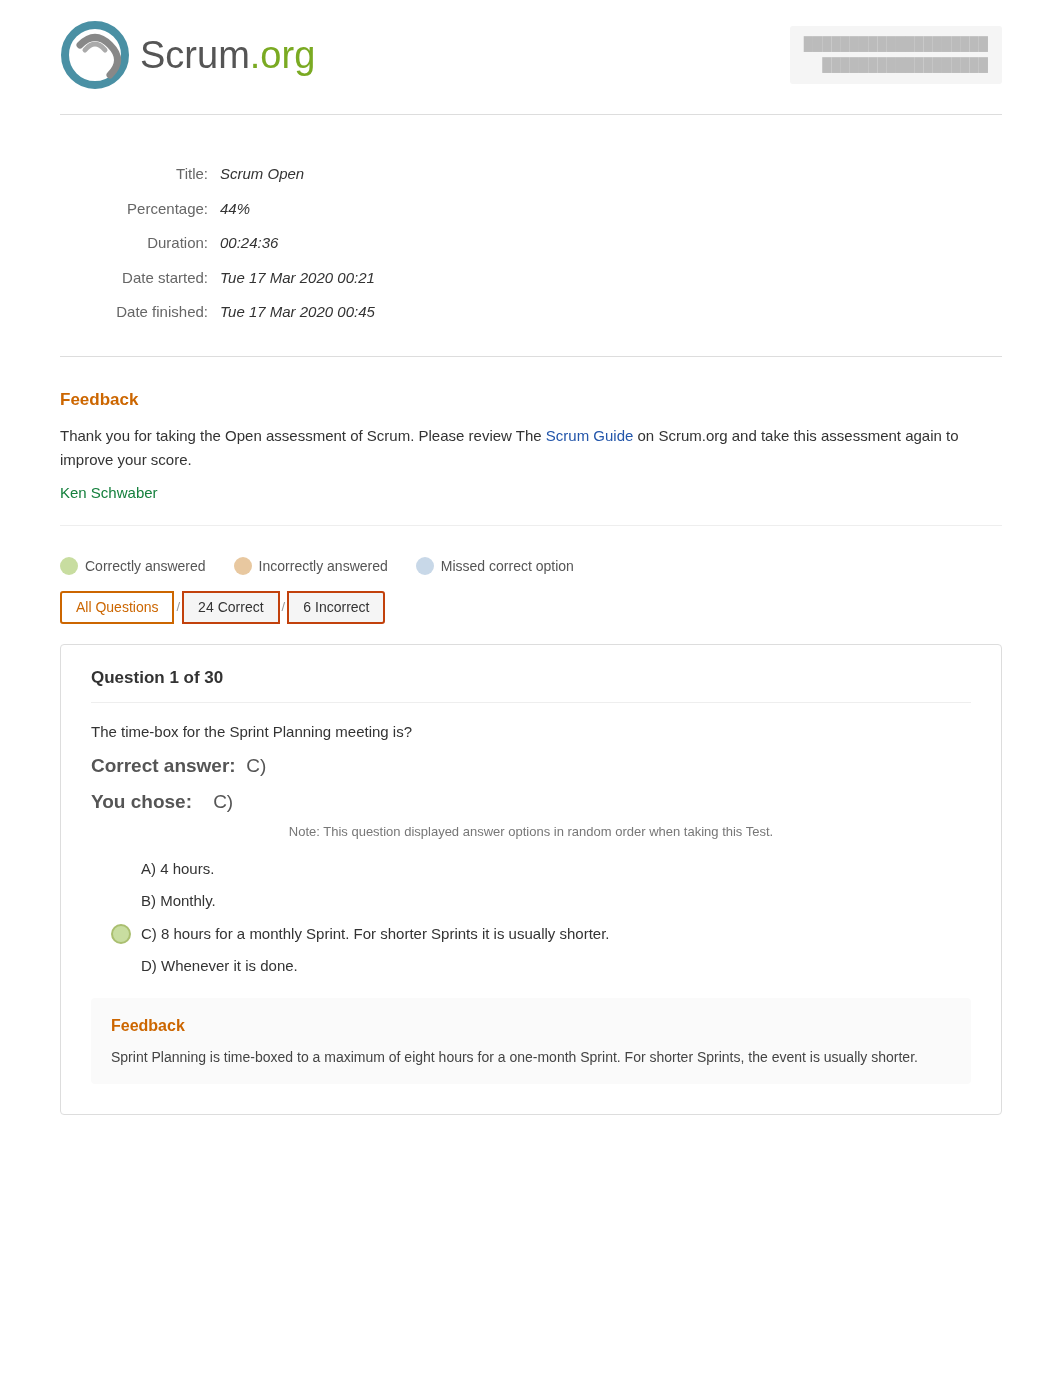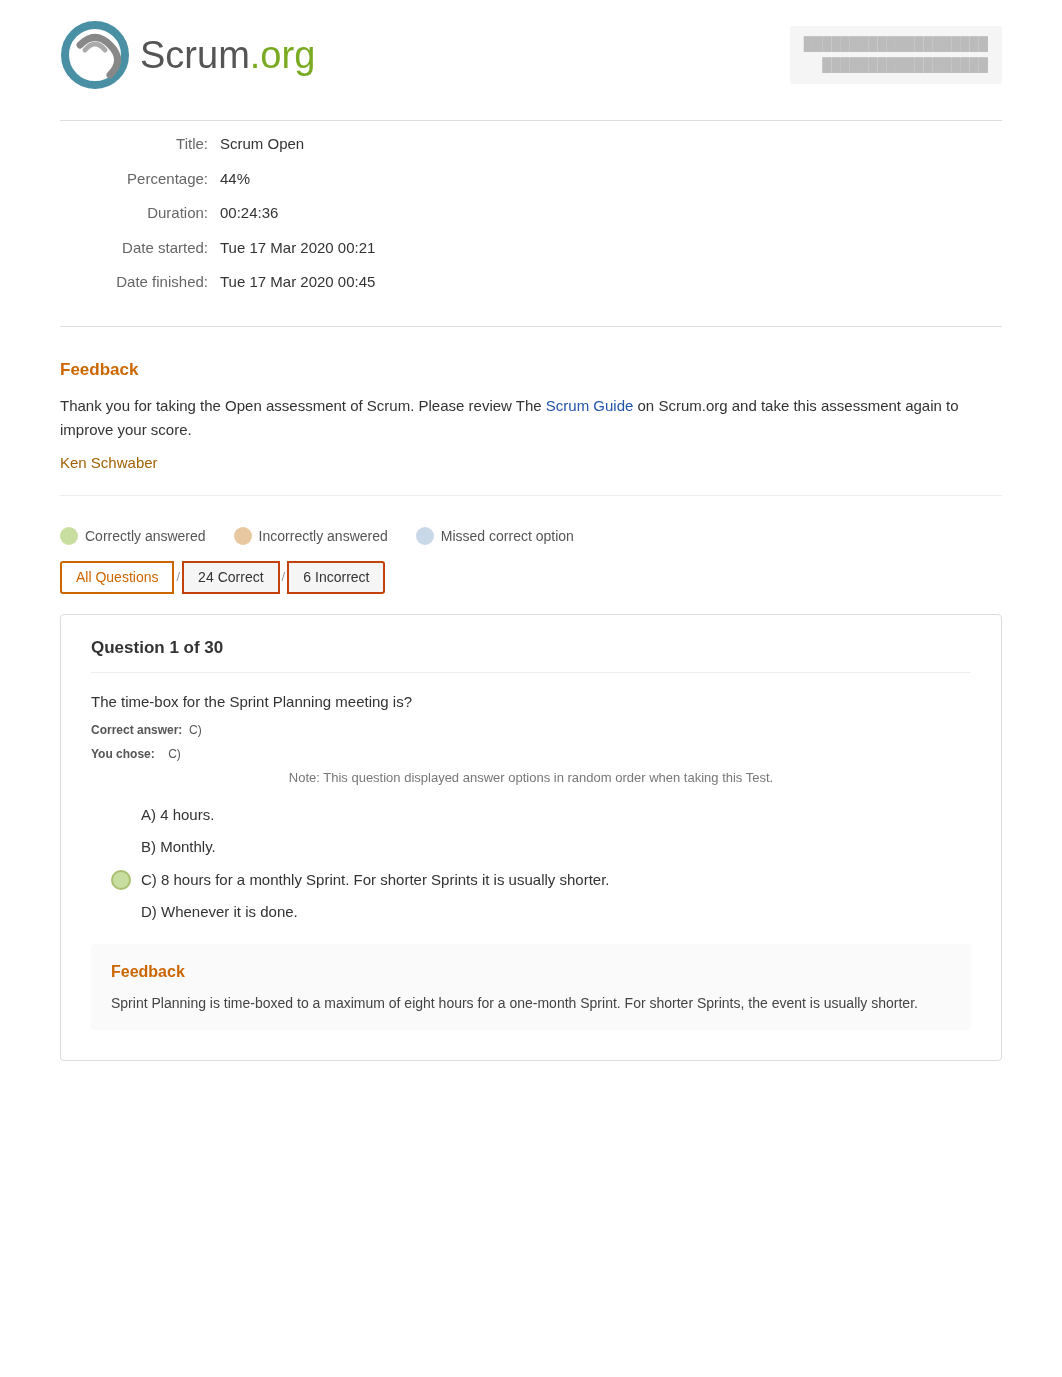--- a/index.html
+++ b/index.html
@@ -21,9 +21,9 @@
       display: flex;
       justify-content: space-between;
       align-items: center;
-      padding: 20px 0 30px 0;
+      padding: 20px 0 24px 0;
       border-bottom: 1px solid #ddd;
-      margin-bottom: 12px;
+      margin-bottom: 48px;
     }
     .logo-area {
       display: flex;

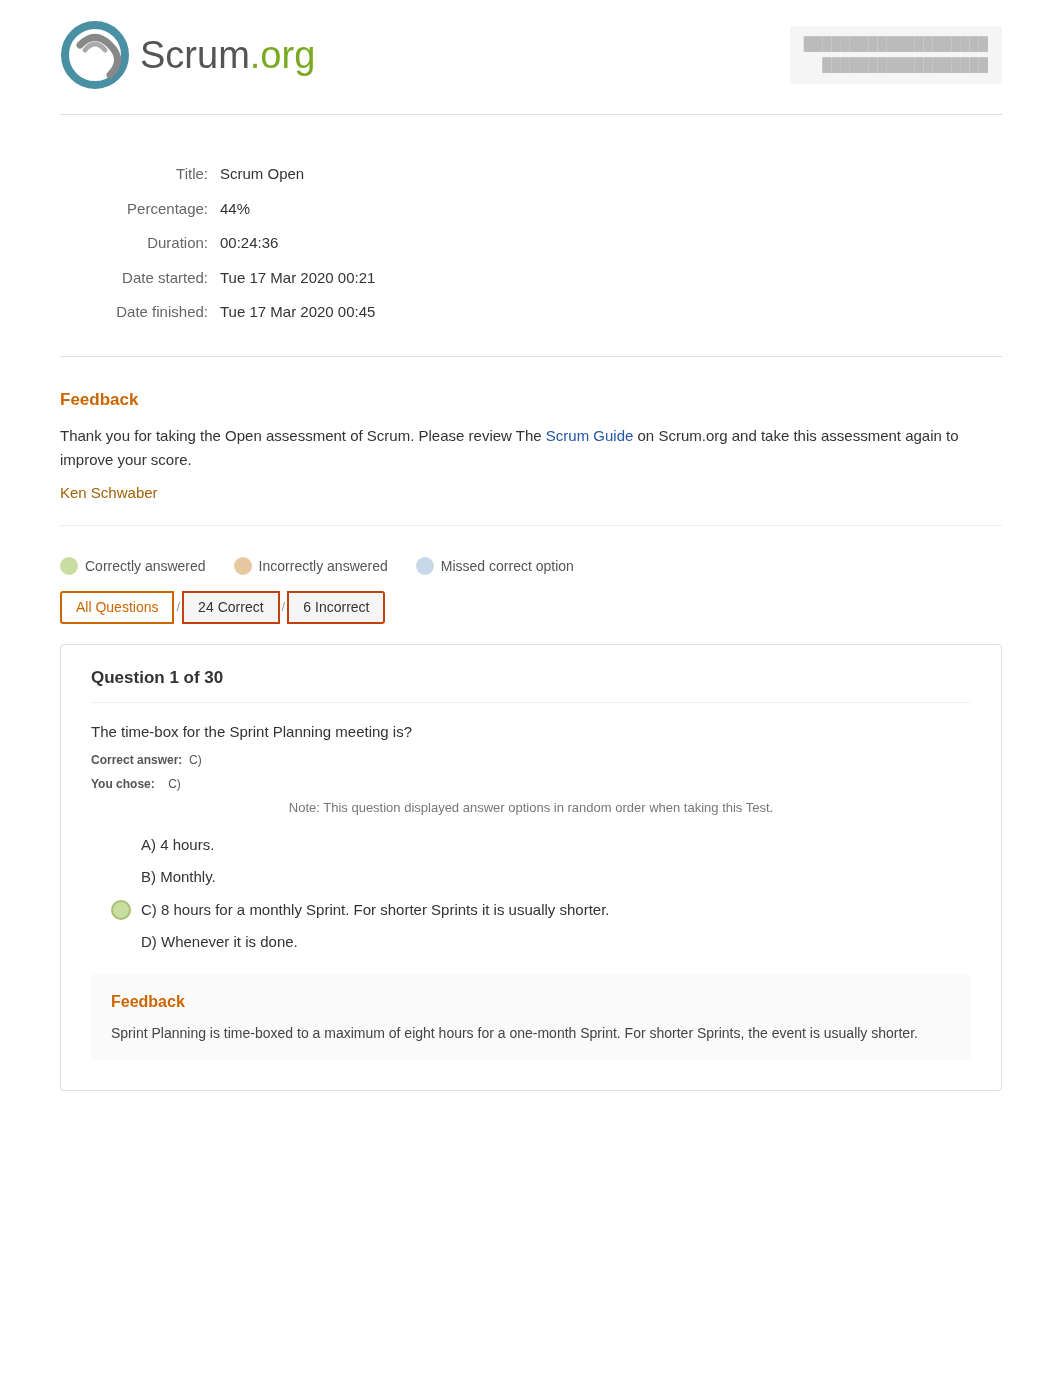--- a/index.html
+++ b/index.html
@@ -66,6 +66,7 @@
     .info-value {
       color: #333;
       font-size: 15px;
+      font-style: italic;
     }
 
     

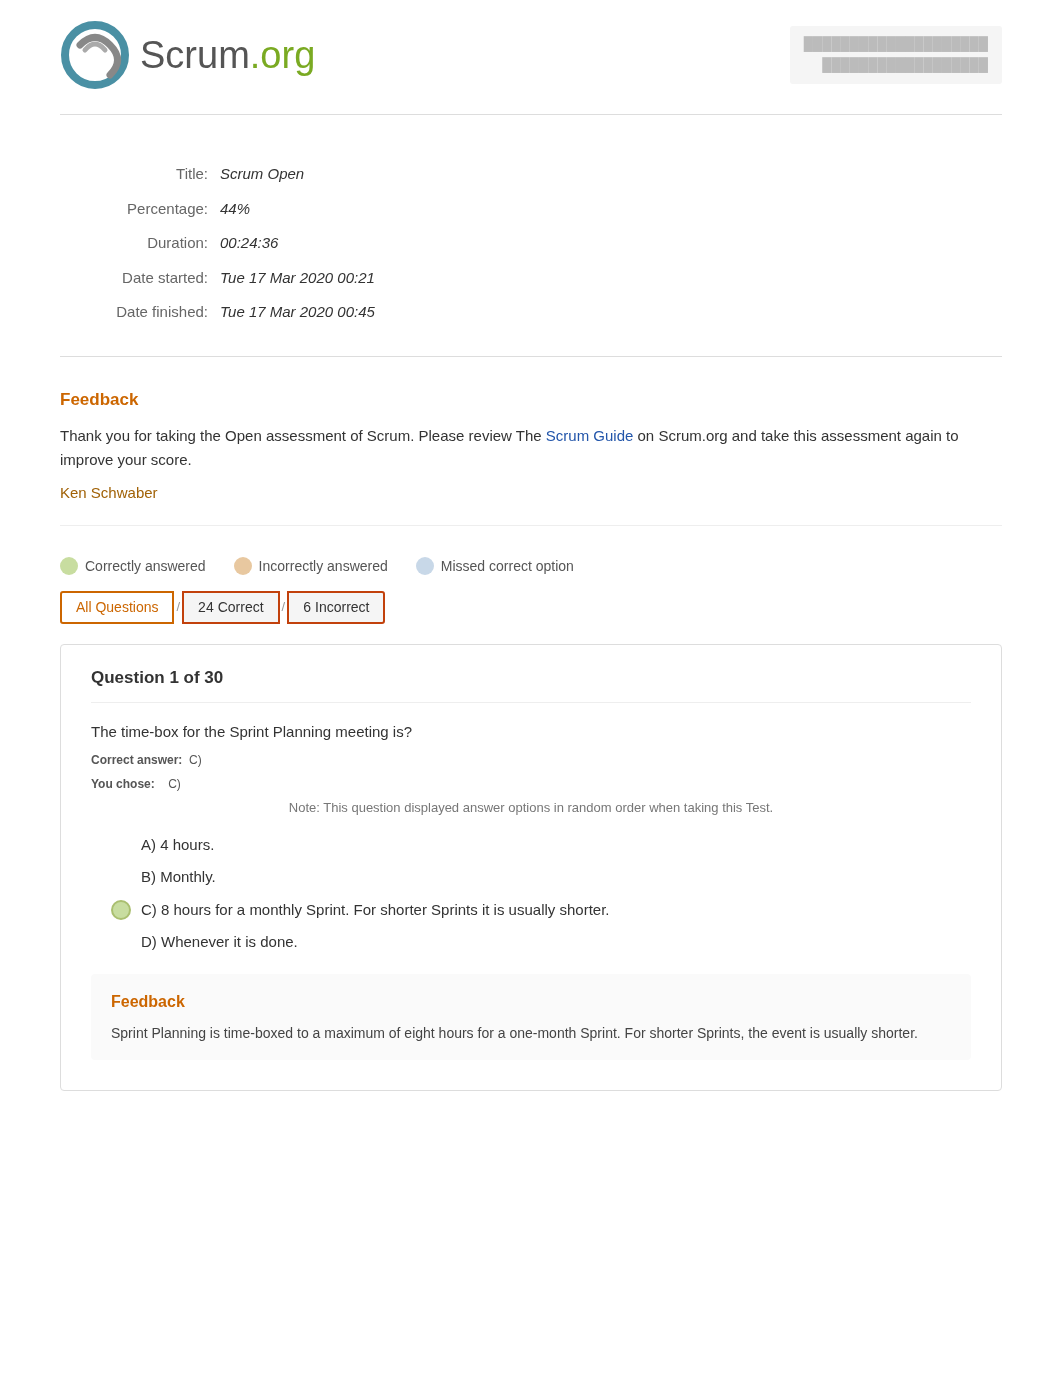--- a/index.html
+++ b/index.html
@@ -93,7 +93,7 @@
     }
     .feedback-author {
       font-size: 15px;
-      color: #a16207;
+      color: #15803d;
       margin-top: 10px;
     }
 

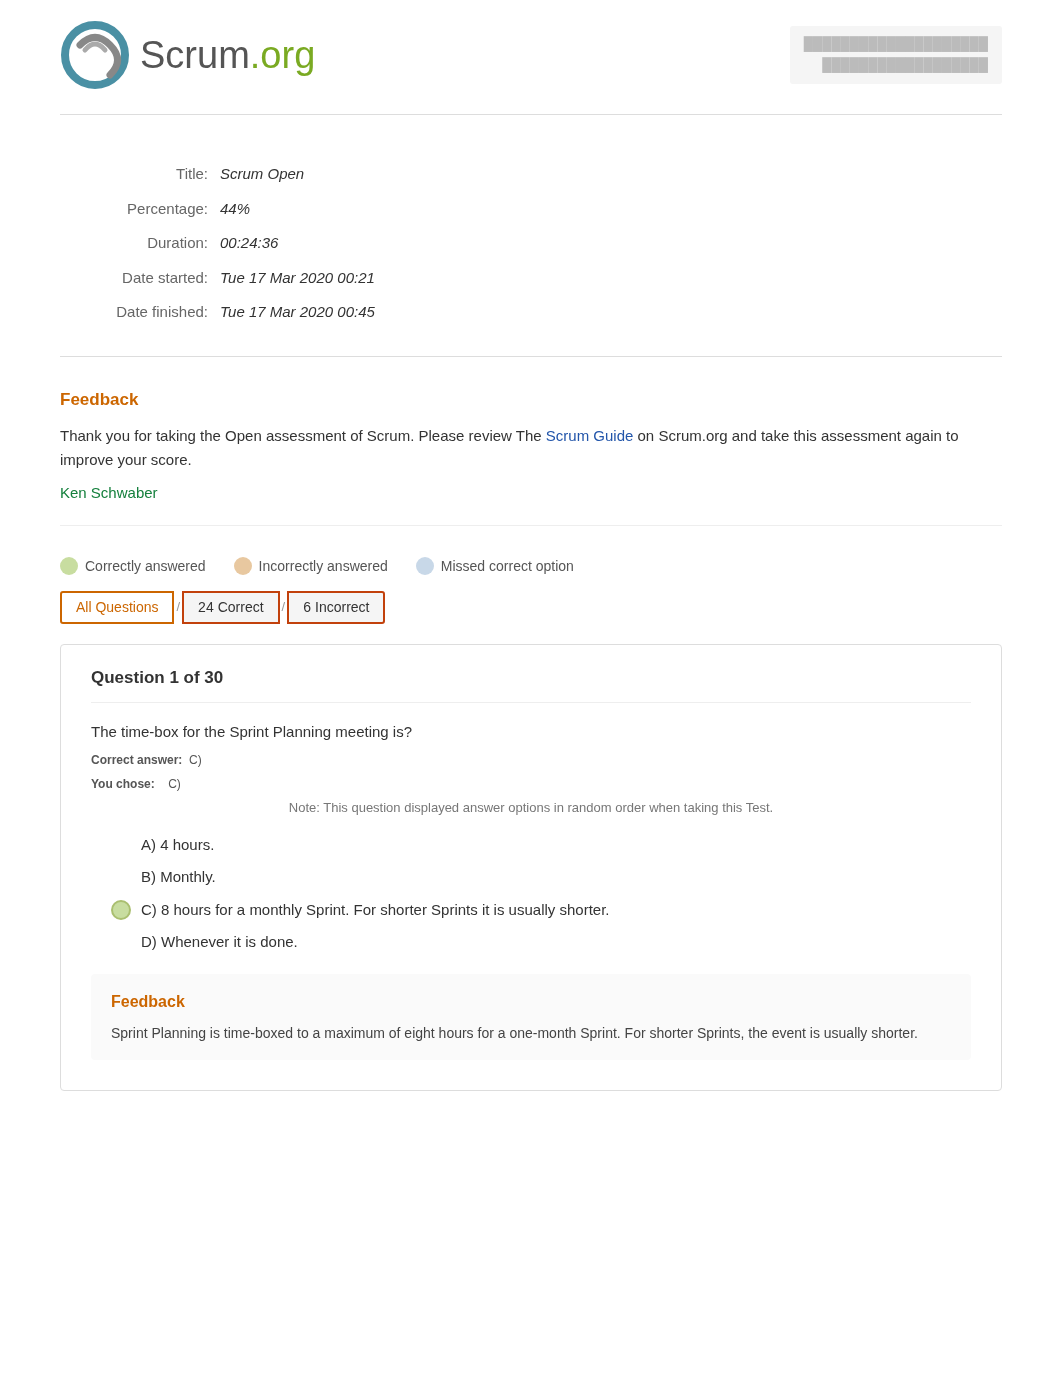--- a/index.html
+++ b/index.html
@@ -181,7 +181,7 @@
       margin-bottom: 16px;
     }
     .answer-info {
-      font-size: 12px;
+      font-size: 19px;
       color: #555;
       margin-bottom: 4px;
       line-height: 1.7;

